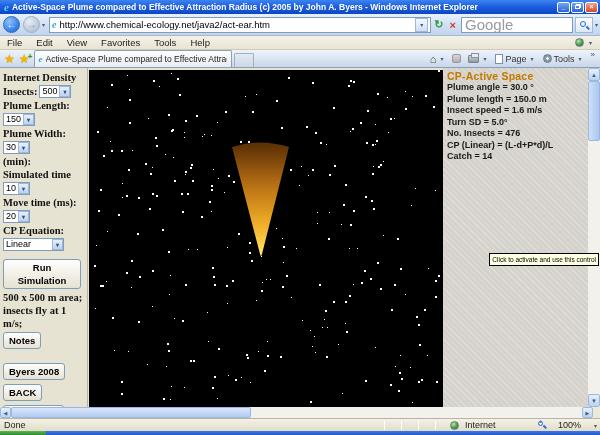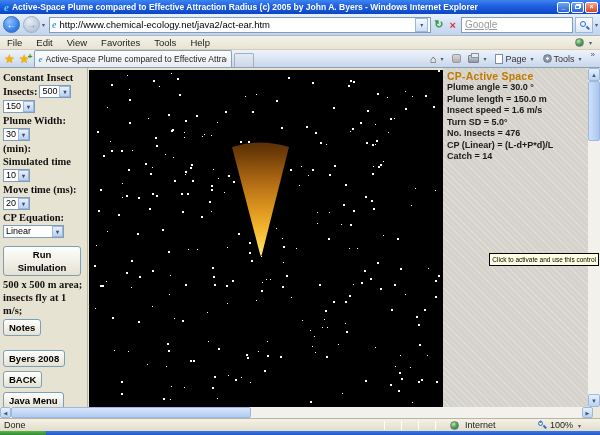--- a/index.html
+++ b/index.html
@@ -44,7 +44,7 @@
   .stopx { color:#d33a2a; }
   .search-box { width:112px; height:16px; background:#fff; border:1px solid #7f9db9;
     display:flex; align-items:center; padding:0 3px; margin:0 2px; }
-  .search-ph { font-size:10px; color:#9a9a9a; flex:1;text-decoration:underline; }
+  .search-ph { font-size:15px; color:#9a9a9a; flex:1; }
   .mag-btn { width:18px; height:16px; background:linear-gradient(180deg,#fff,#dde8f5);
     border:1px solid #9db8d8; position:relative; }
   .mag { position:absolute; left:4px; top:3px; width:6px; height:6px; border:1.5px solid #2b6bd6; border-radius:50%; }

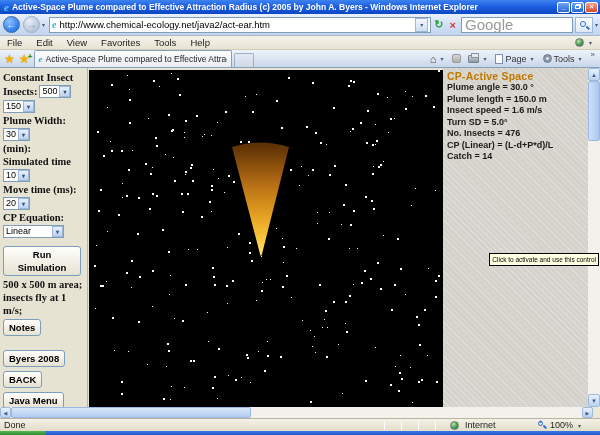--- a/index.html
+++ b/index.html
@@ -230,7 +230,7 @@
   <div class="content">
 
     <div class="sidebar">
-      <div>Constant Insect</div>
+      <div>Internet Density</div>
       <div class="sb-row">
         <span>Insects:</span>
         <span class="combo">

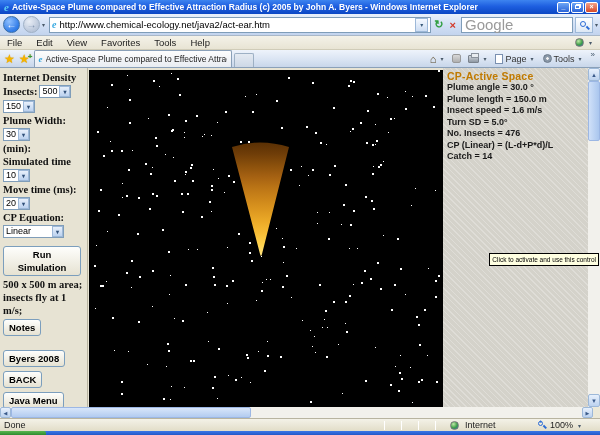--- a/index.html
+++ b/index.html
@@ -238,6 +238,7 @@
             <span class="combo-btn">▾</span>
           </span>
       </div>
+      <div>Plume Length:</div>
       <div><span class="combo">
             <span class="combo-val">150</span>
             <span class="combo-btn">▾</span>

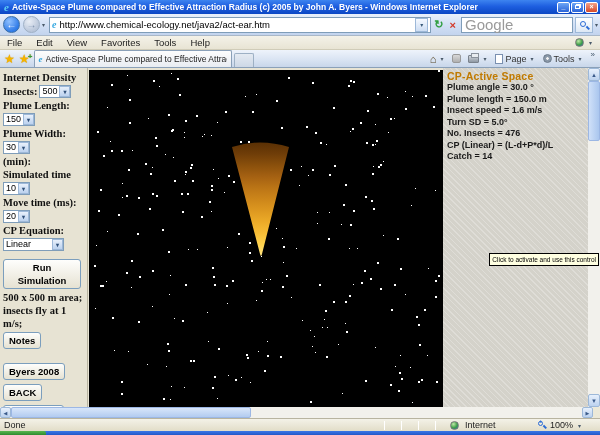--- a/index.html
+++ b/index.html
@@ -136,7 +136,7 @@
   .status-done { padding-left:4px; flex:1; }
   .groove { width:1px; height:9px; background:#c4c0ac; border-right:1px solid #fff; margin-left:16px; }
   .zone { display:flex; align-items:center; gap:3px; width:88px; }
-  .zoom-pane { display:flex; align-items:center; gap:3px; width:62px; }
+  .zoom-pane { display:flex; align-items:center; gap:11px; width:62px; }
   .zoom-mag { position:relative; width:9px; height:9px; }
   .zoom-mag .lens { position:absolute; left:0; top:0; width:5px; height:5px; border:1.5px solid #2b6bd6; border-radius:50%; }
   .zoom-mag .handle { position:absolute; left:5px; top:5px; width:4px; height:1.5px; background:#2b6bd6; transform:rotate(45deg); }

